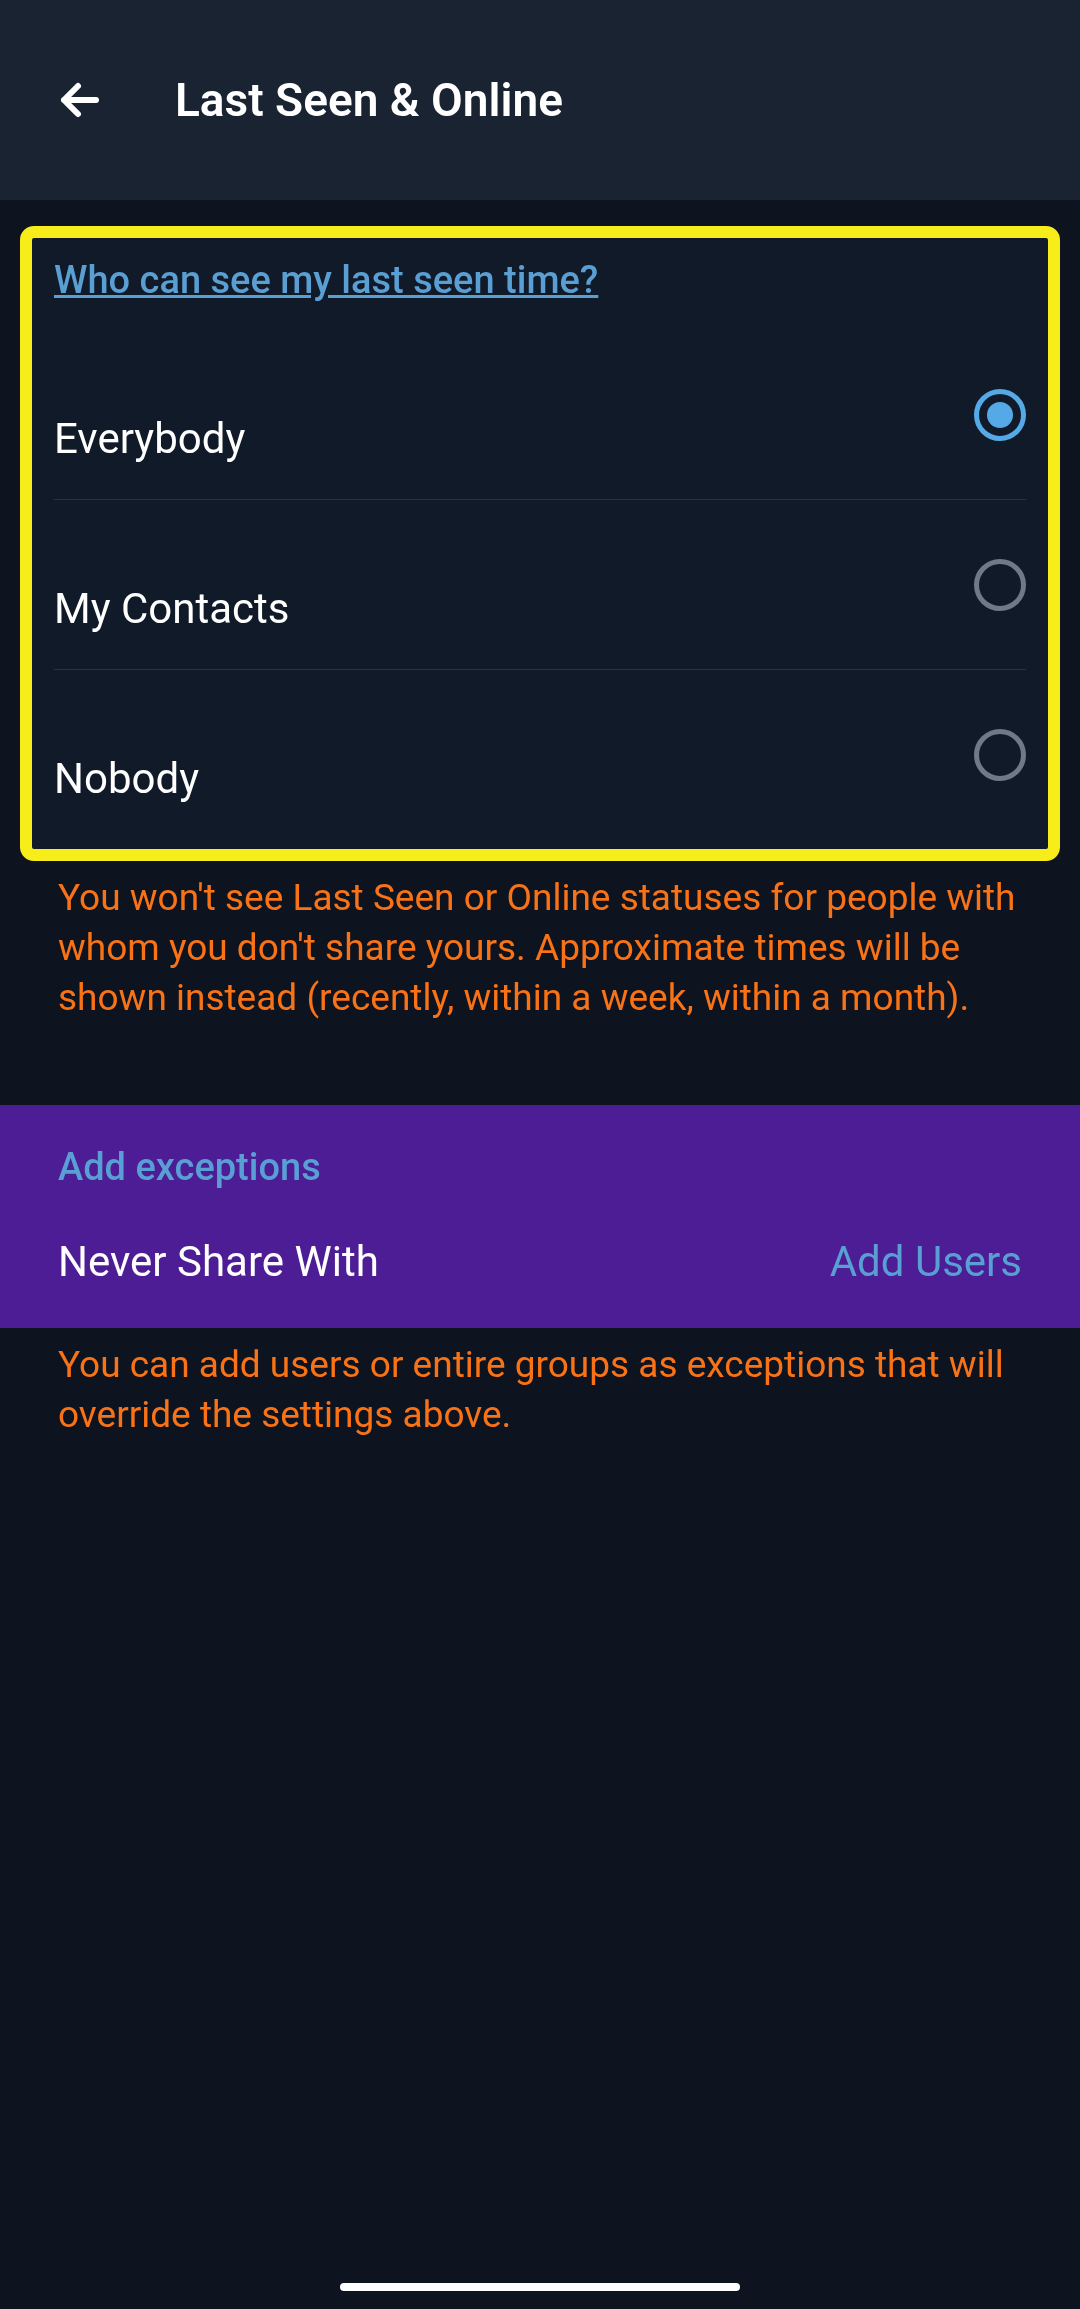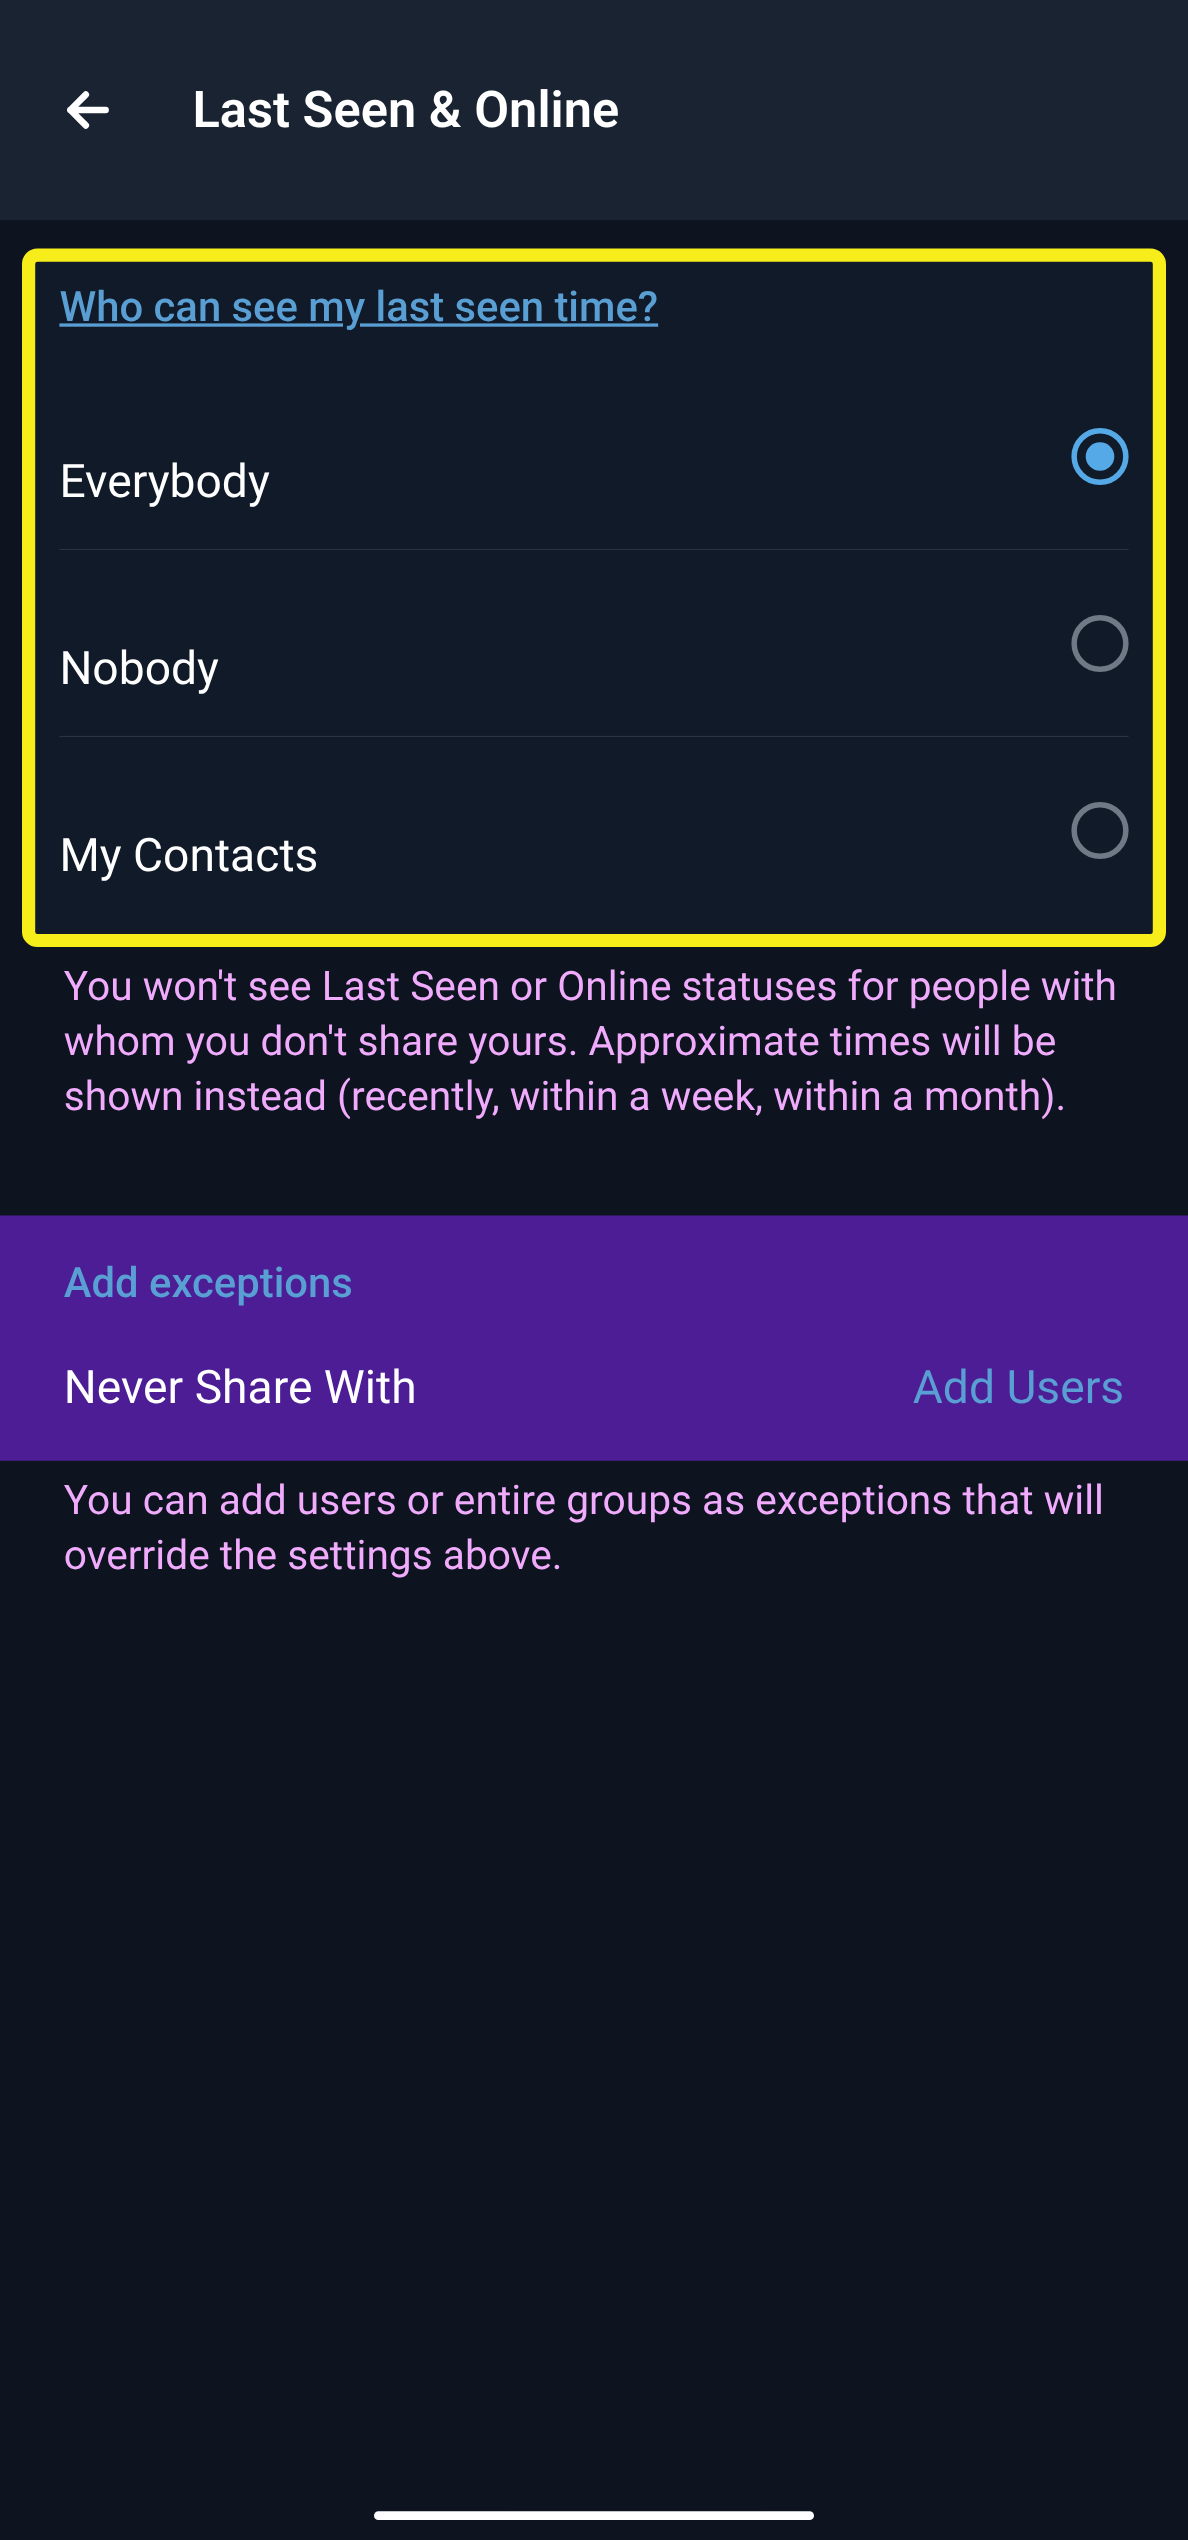--- a/index.html
+++ b/index.html
@@ -158,14 +158,14 @@
   </div>
 
   <div class="radio-row">
-    <div class="radio-label">Nobody</div>
+    <div class="radio-label">My Contacts</div>
     <div class="radio-outer">
       
     </div>
   </div>
 
   <div class="radio-row">
-    <div class="radio-label">My Contacts</div>
+    <div class="radio-label">Nobody</div>
     <div class="radio-outer">
       
     </div>

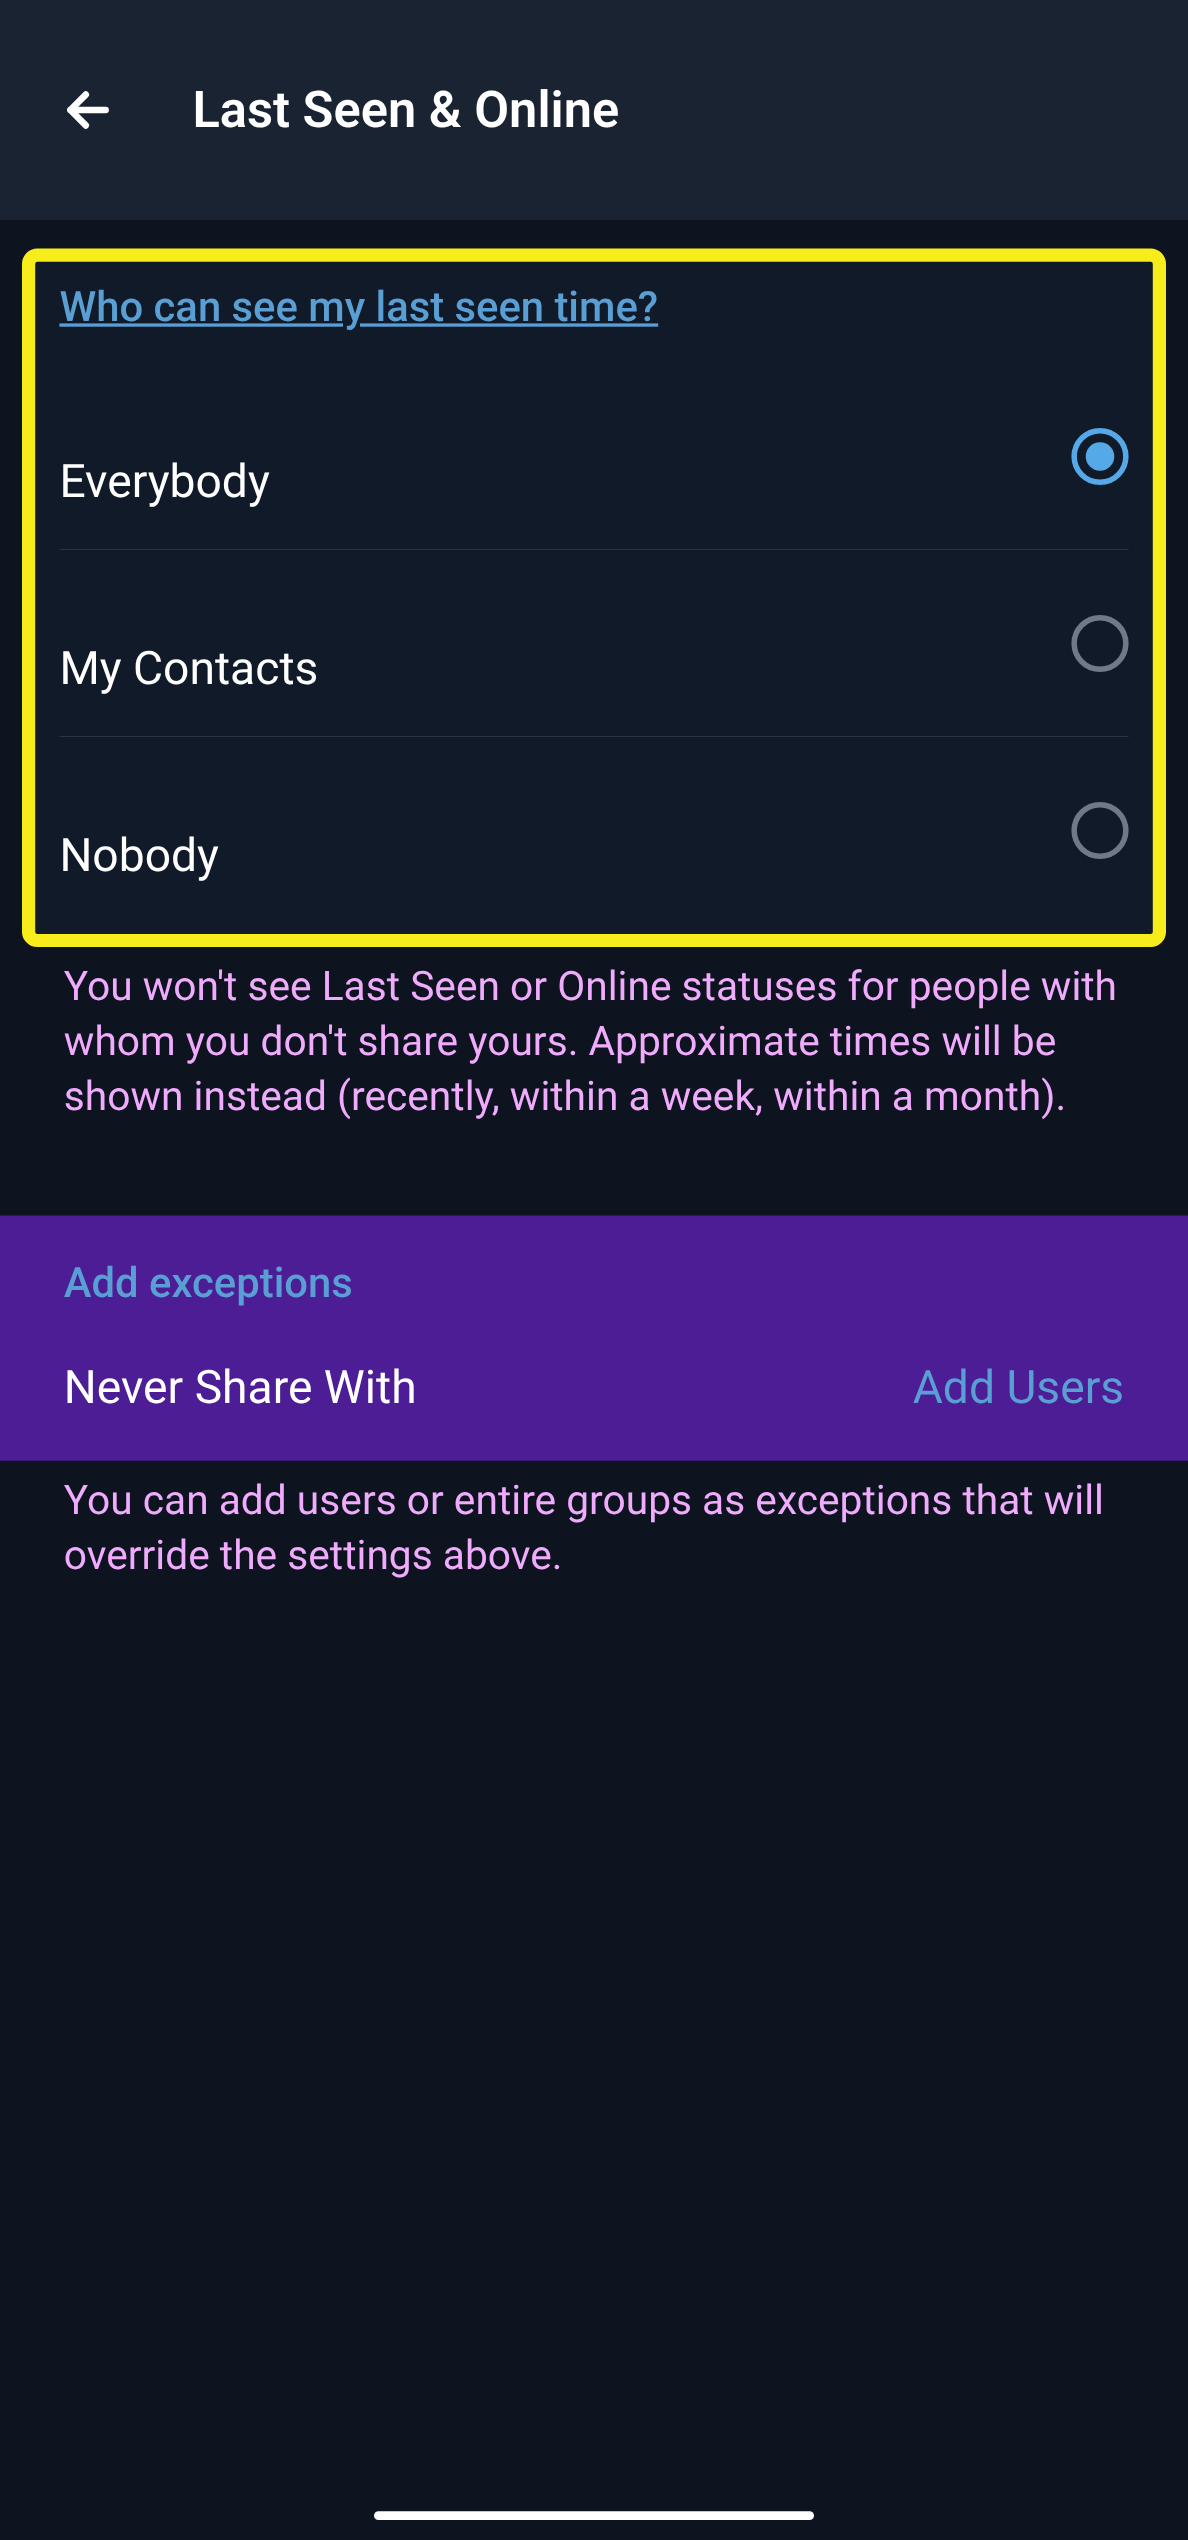--- a/index.html
+++ b/index.html
@@ -95,7 +95,7 @@
       display: block;
     }
     .description {
-      color: #f0abfc;
+      color: #f97316;
       font-size: 37px;
       line-height: 1.35;
       padding: 12px 58px 58px 58px;

